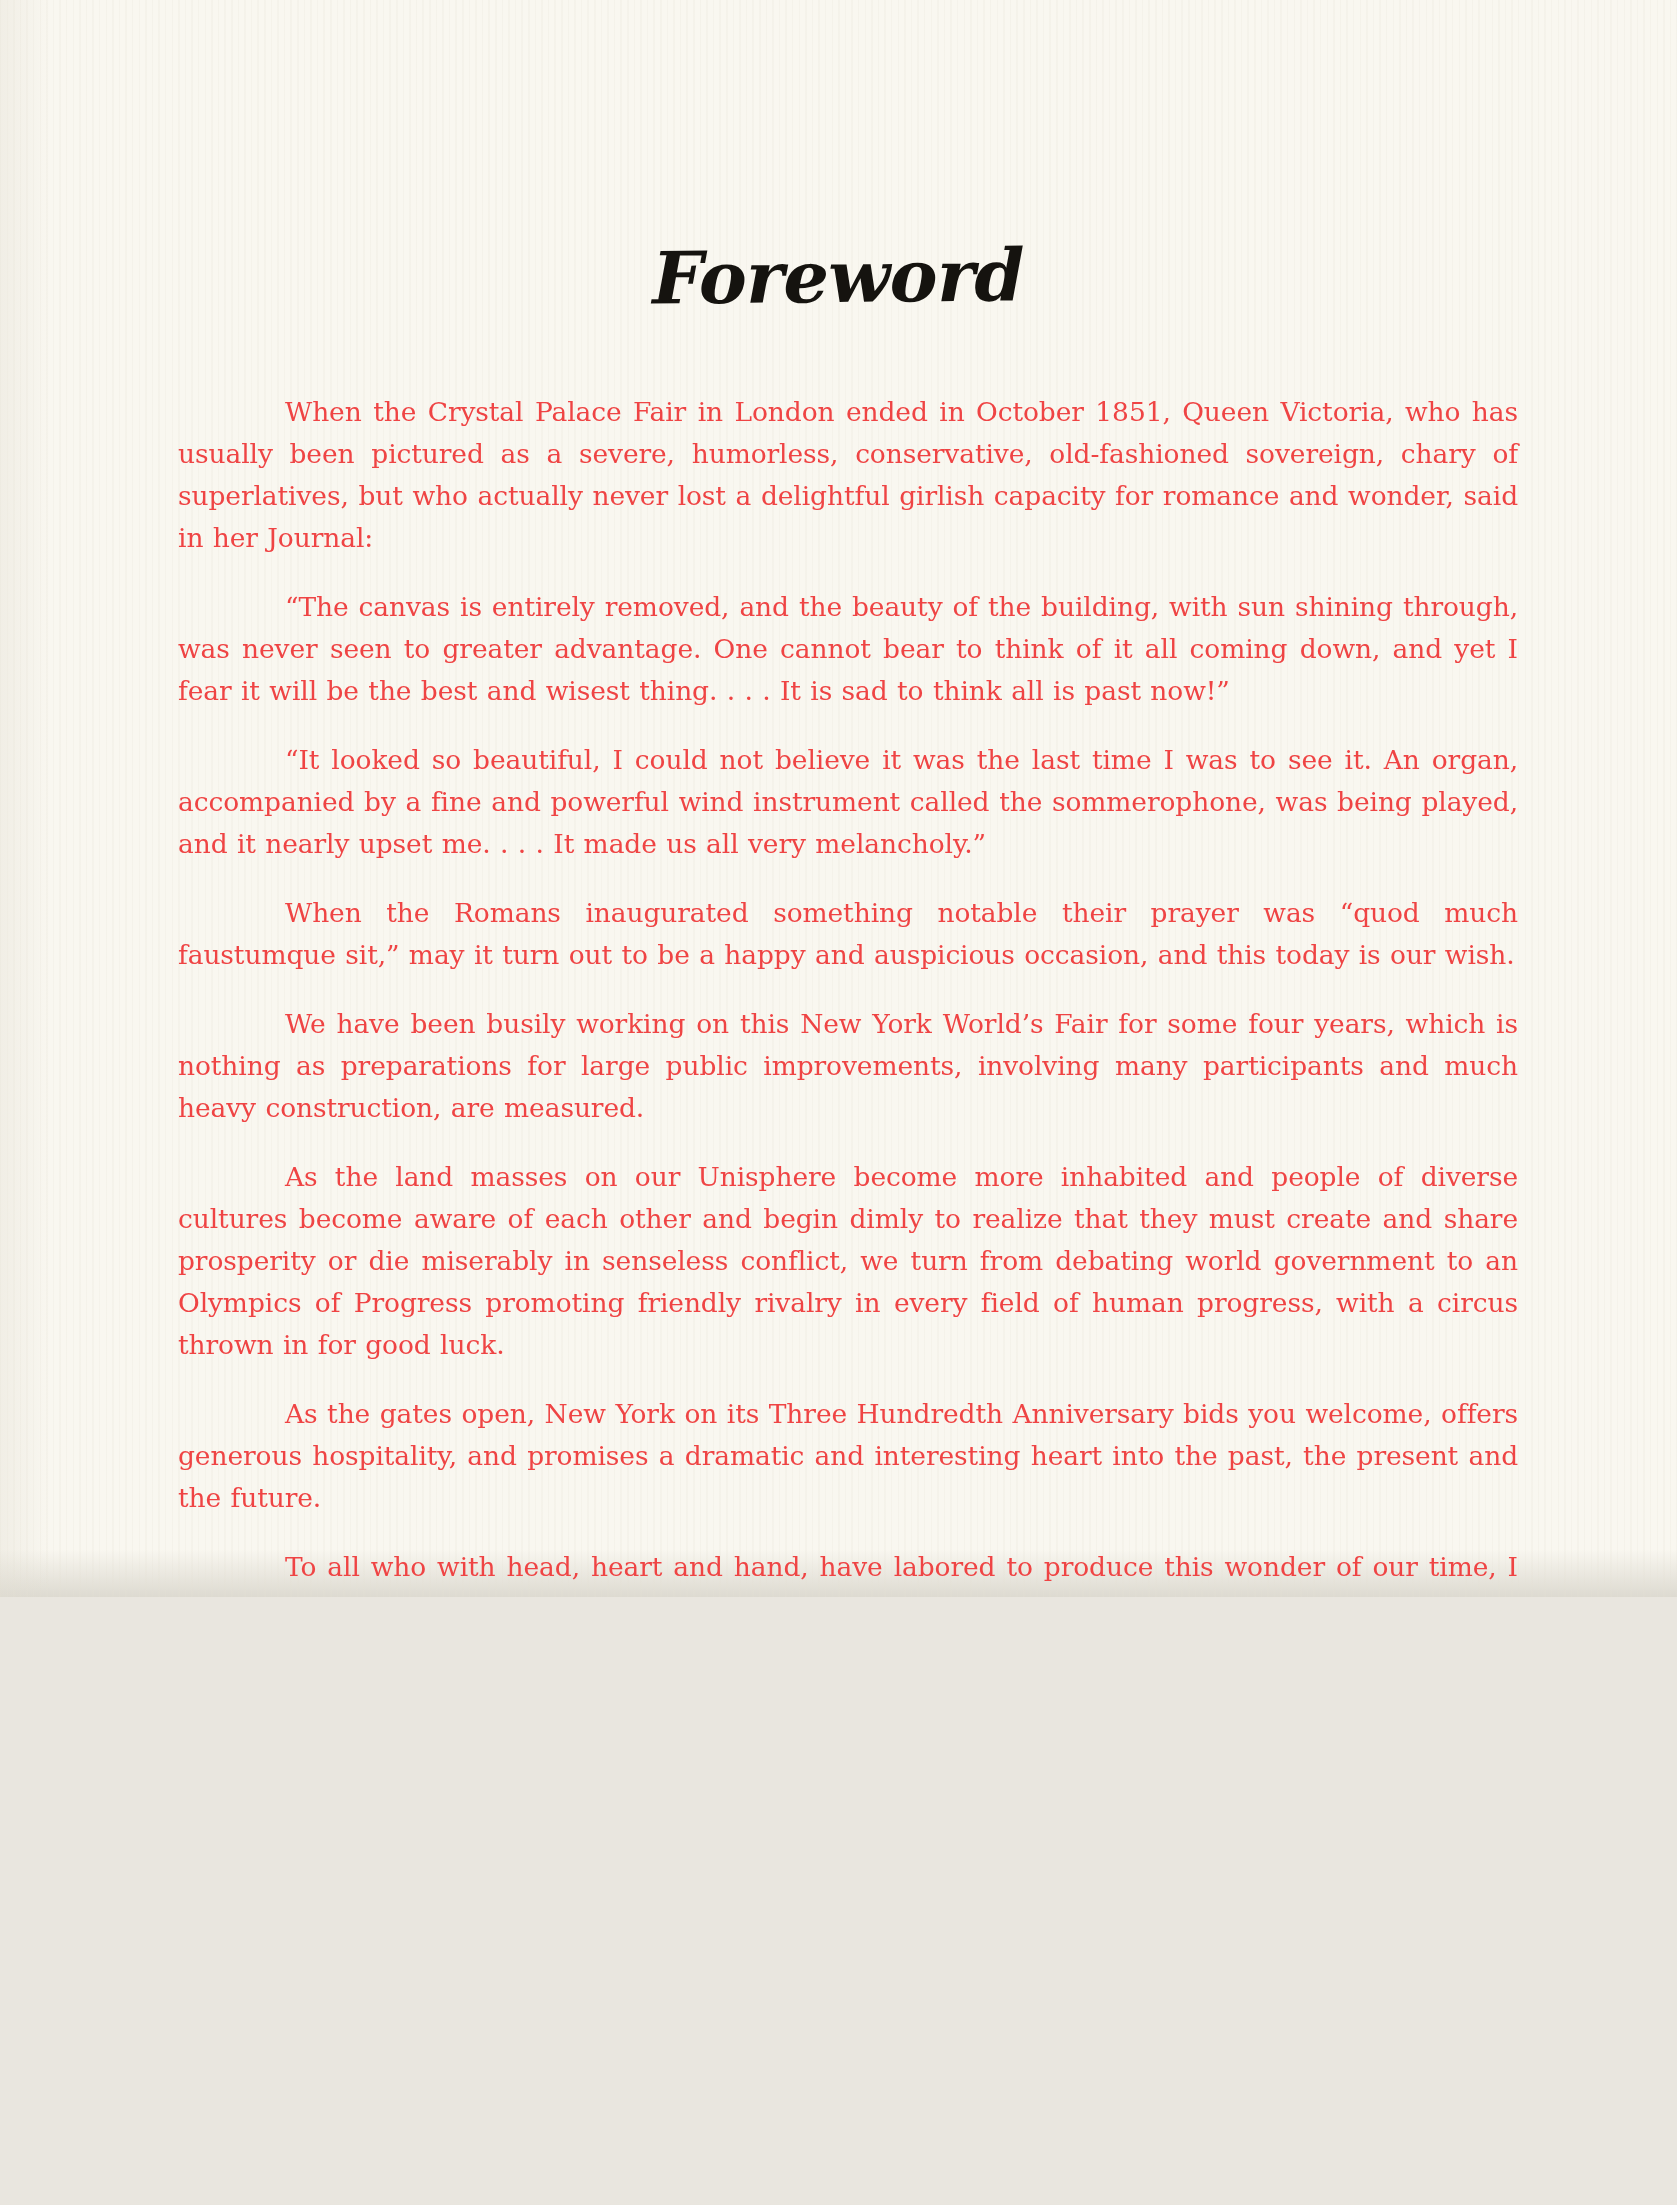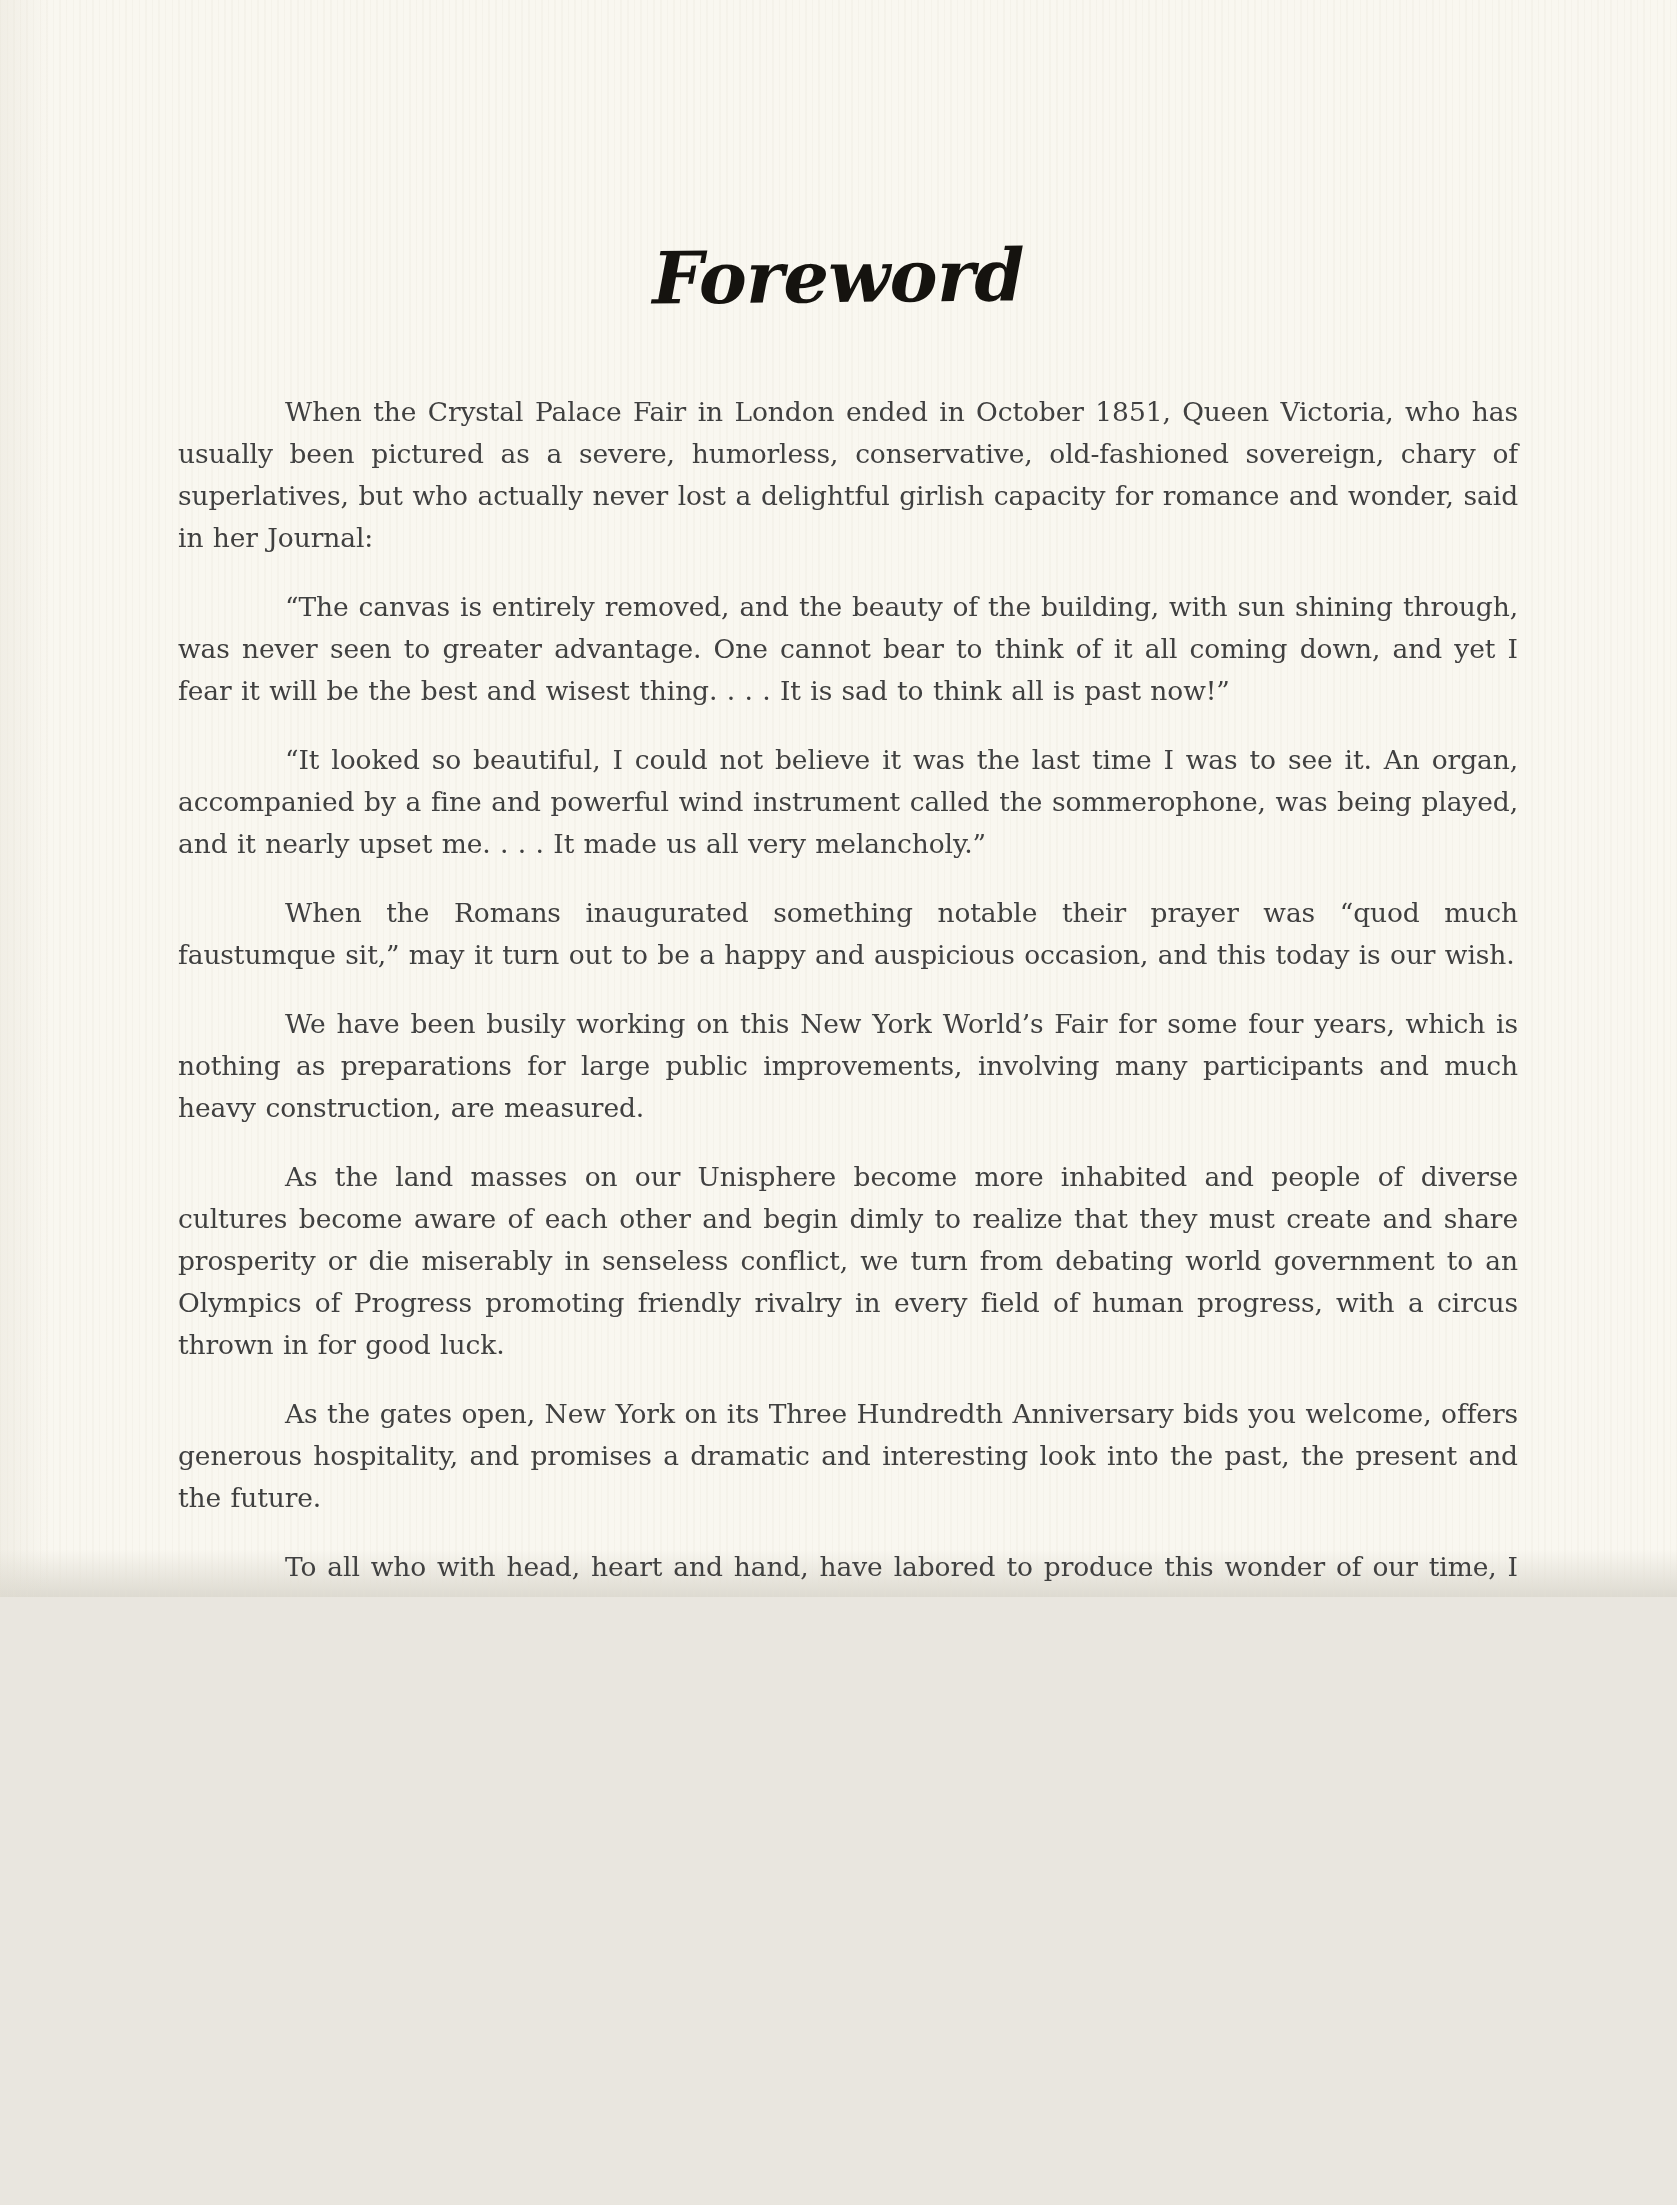--- a/index.html
+++ b/index.html
@@ -55,7 +55,7 @@
     word-spacing: 1.1px;
     text-align: justify;
     text-indent: 107px;
-    color: #404040;
+    color: #ef4444;
   }
   .sig-block {
     position: absolute;

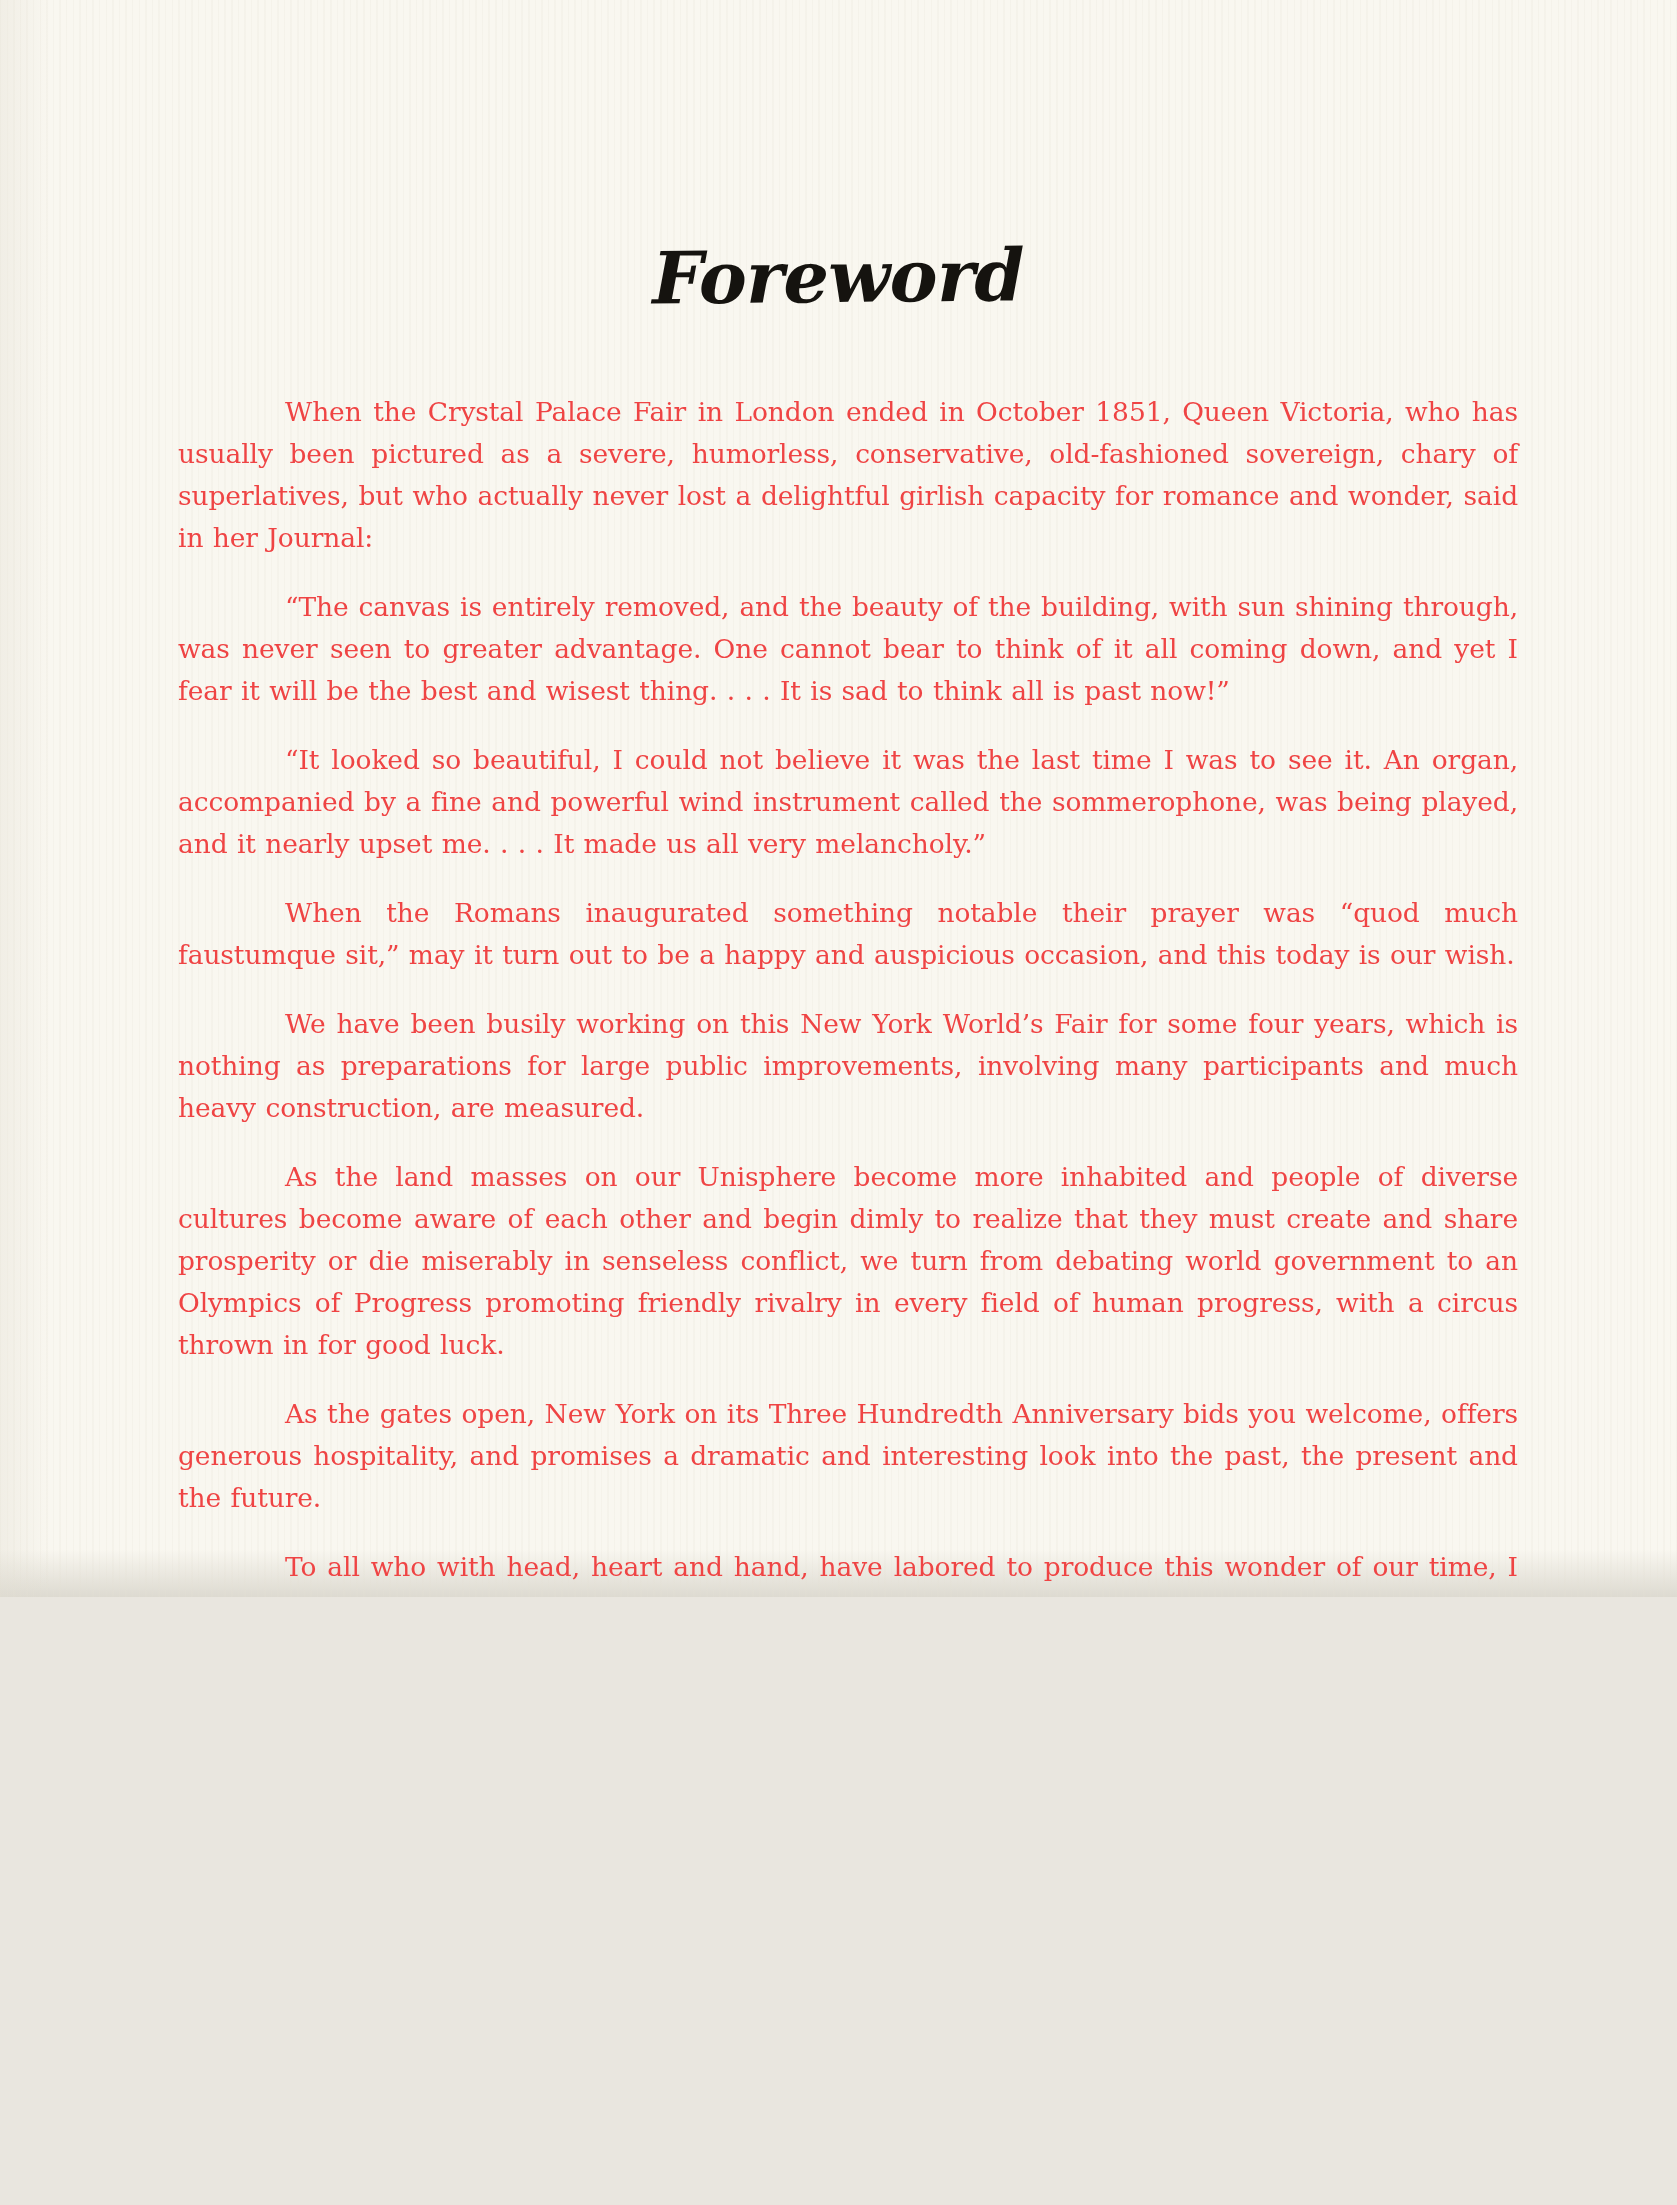--- a/index.html
+++ b/index.html
@@ -112,7 +112,7 @@
     <p>When the Romans inaugurated something notable their prayer was “quod much faustumque sit,” may it turn out to be a happy and auspicious occasion, and this today is our wish.</p>
     <p>We have been busily working on this New York World’s Fair for some four years, which is nothing as preparations for large public improvements, involving many participants and much heavy construction, are measured.</p>
     <p>As the land masses on our Unisphere become more inhabited and people of diverse cultures become aware of each other and begin dimly to realize that they must create and share prosperity or die miserably in senseless conflict, we turn from debating world government to an Olympics of Progress promoting friendly rivalry in every field of human progress, with a circus thrown in for good luck.</p>
-    <p>As the gates open, New York on its Three Hundredth Anniversary bids you welcome, offers generous hospitality, and promises a dramatic and interesting look into the past, the present and the future.</p>
+    <p>As the gates open, New York on its Three Hundredth Anniversary bids you welcome, offers generous hospitality, and promises a dramatic and interesting heart into the past, the present and the future.</p>
     <p>To all who with head, heart and hand, have labored to produce this wonder of our time, I offer the thanks of the Fair administration.</p>
   </div>
 

